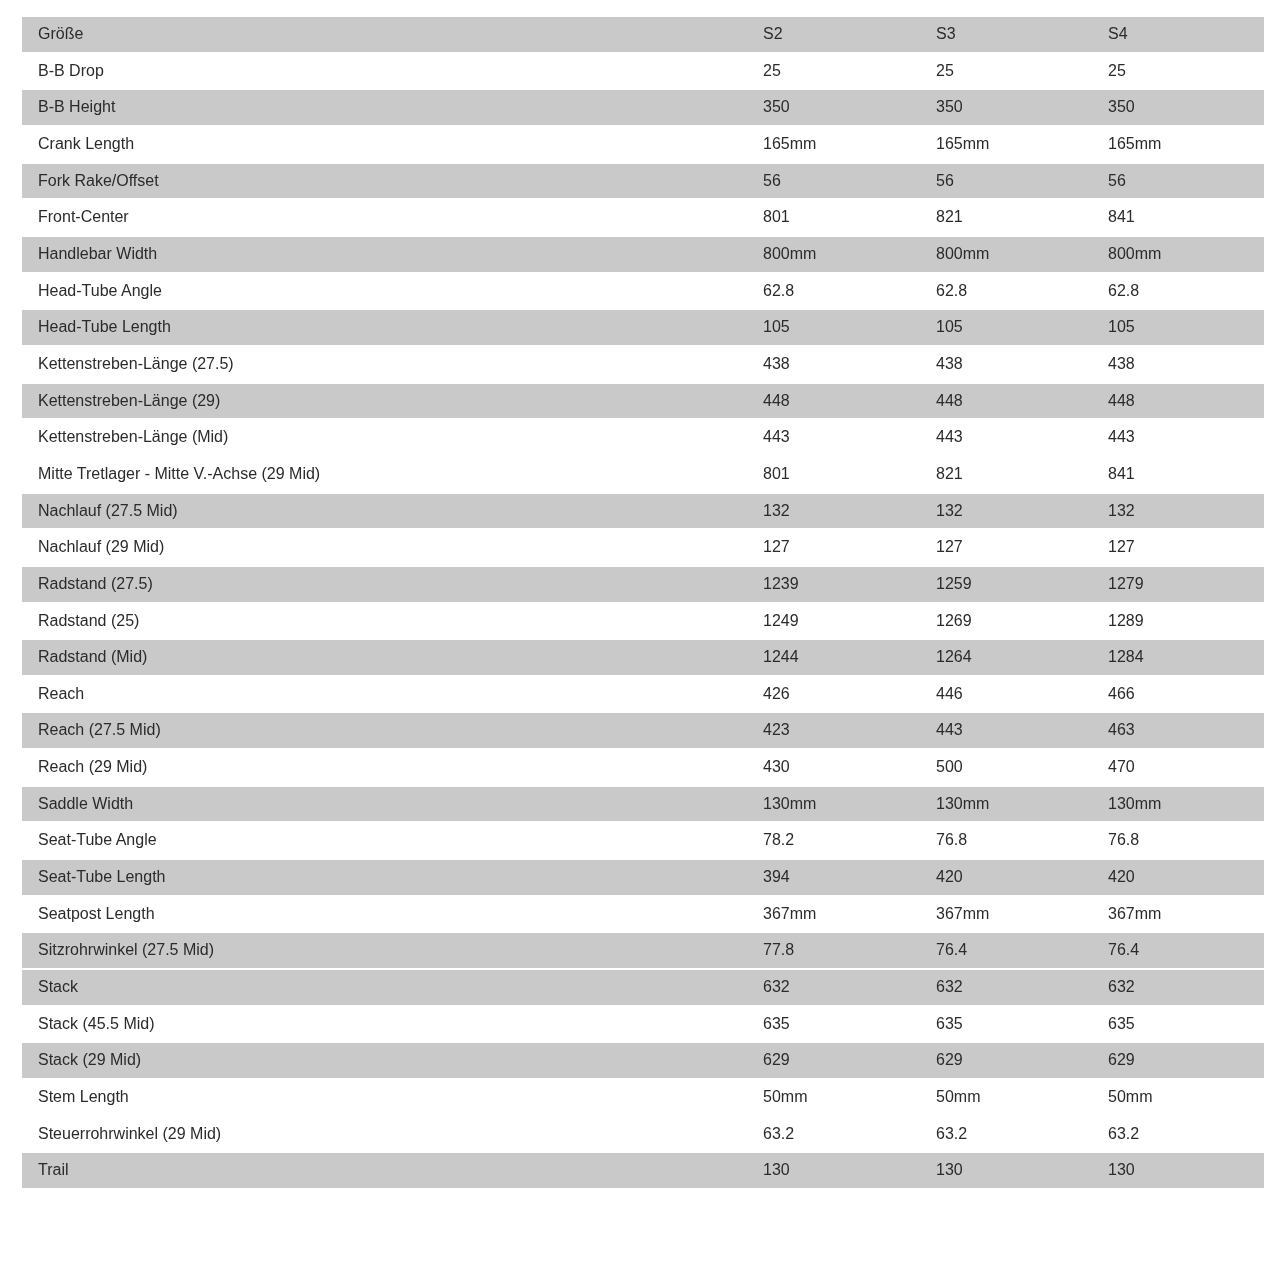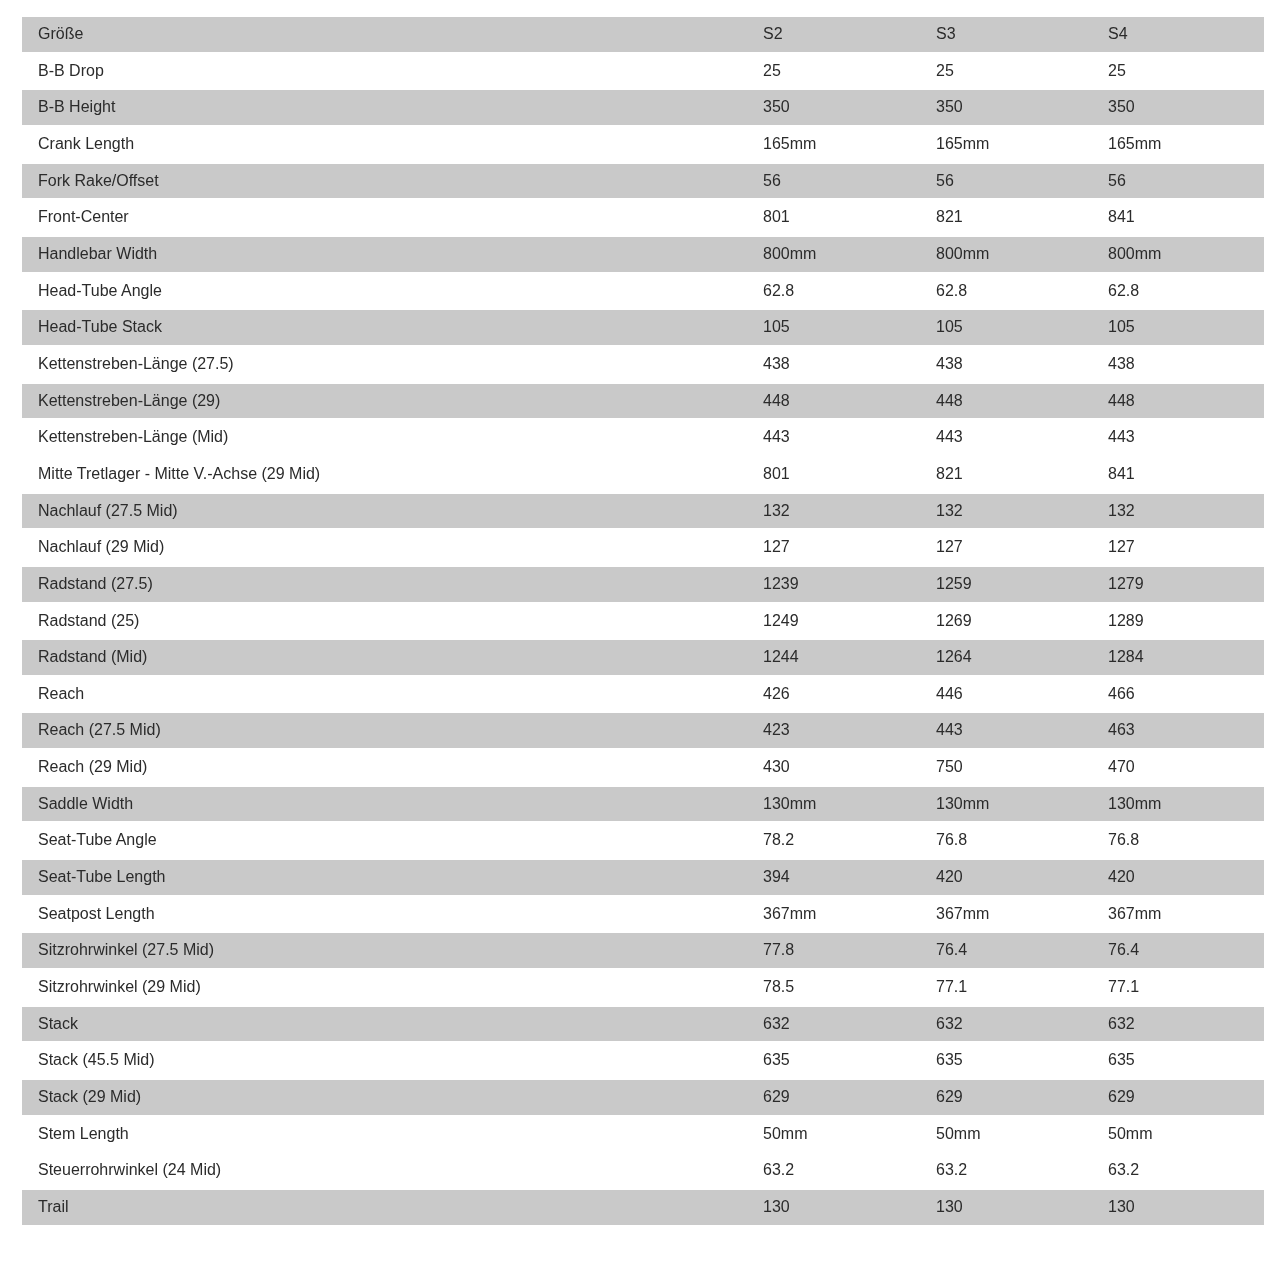--- a/index.html
+++ b/index.html
@@ -107,7 +107,7 @@
           <td>62.8</td>
         </tr>
         <tr class="row-gray">
-          <td>Head-Tube Stack</td>
+          <td>Head-Tube Length</td>
           <td>105</td>
           <td>105</td>
           <td>105</td>

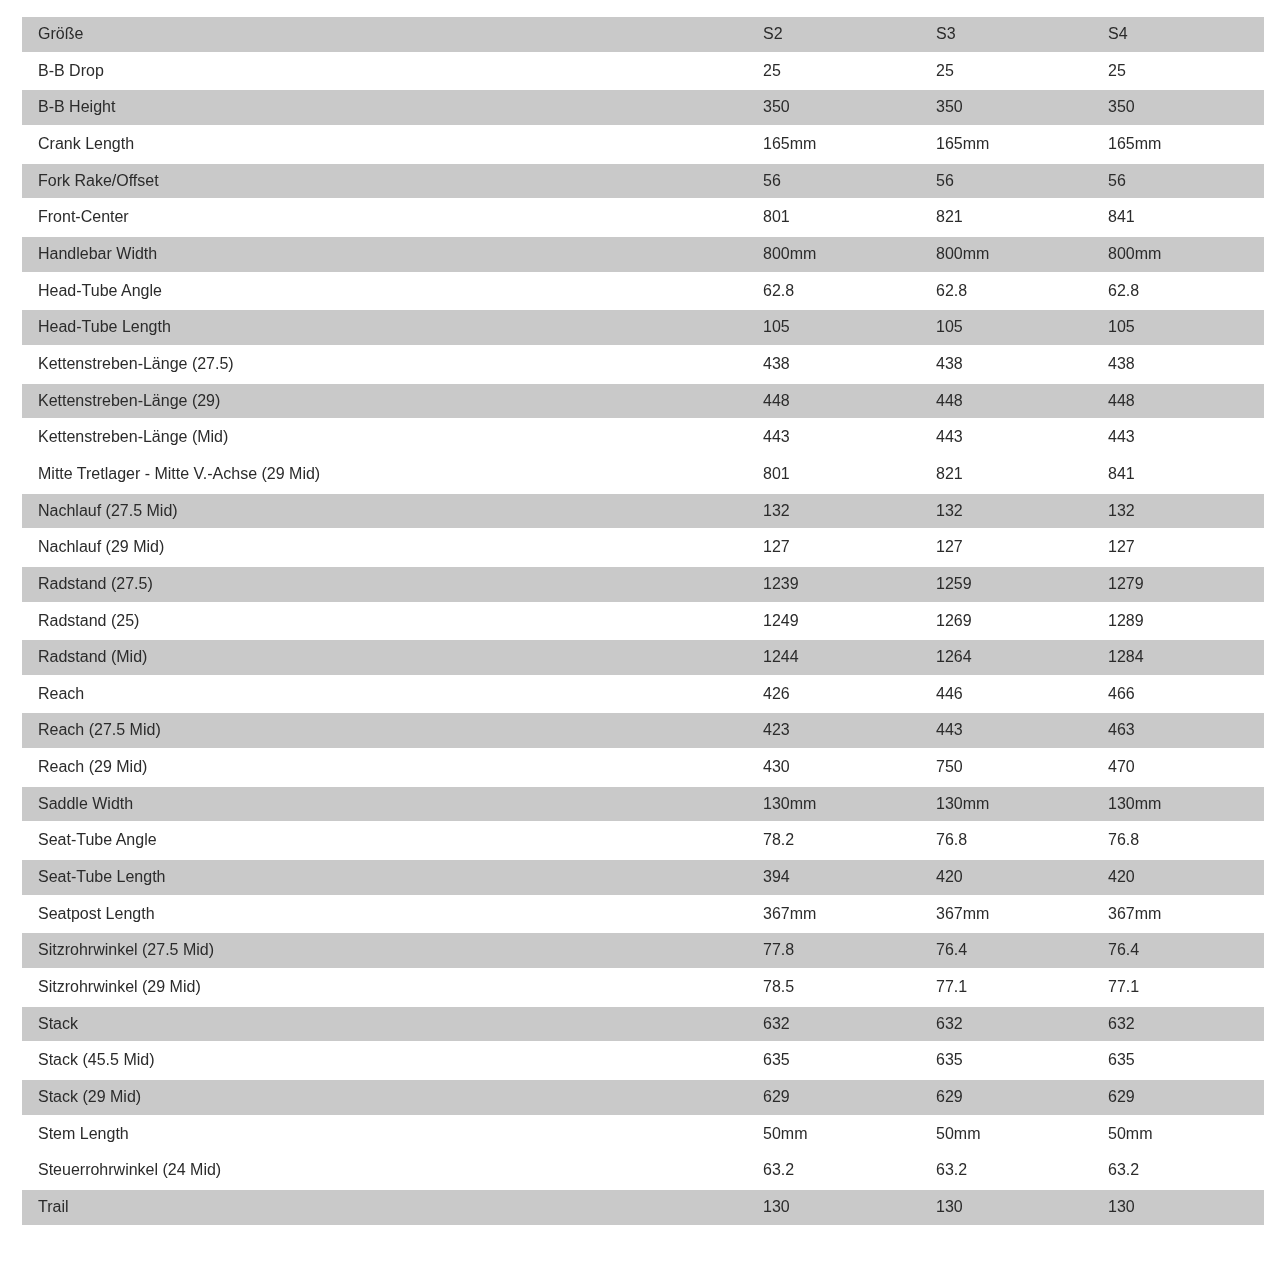--- a/index.html
+++ b/index.html
@@ -181,7 +181,7 @@
         <tr class="row-white">
           <td>Reach (29 Mid)</td>
           <td>430</td>
-          <td>750</td>
+          <td>500</td>
           <td>470</td>
         </tr>
         <tr class="row-gray">

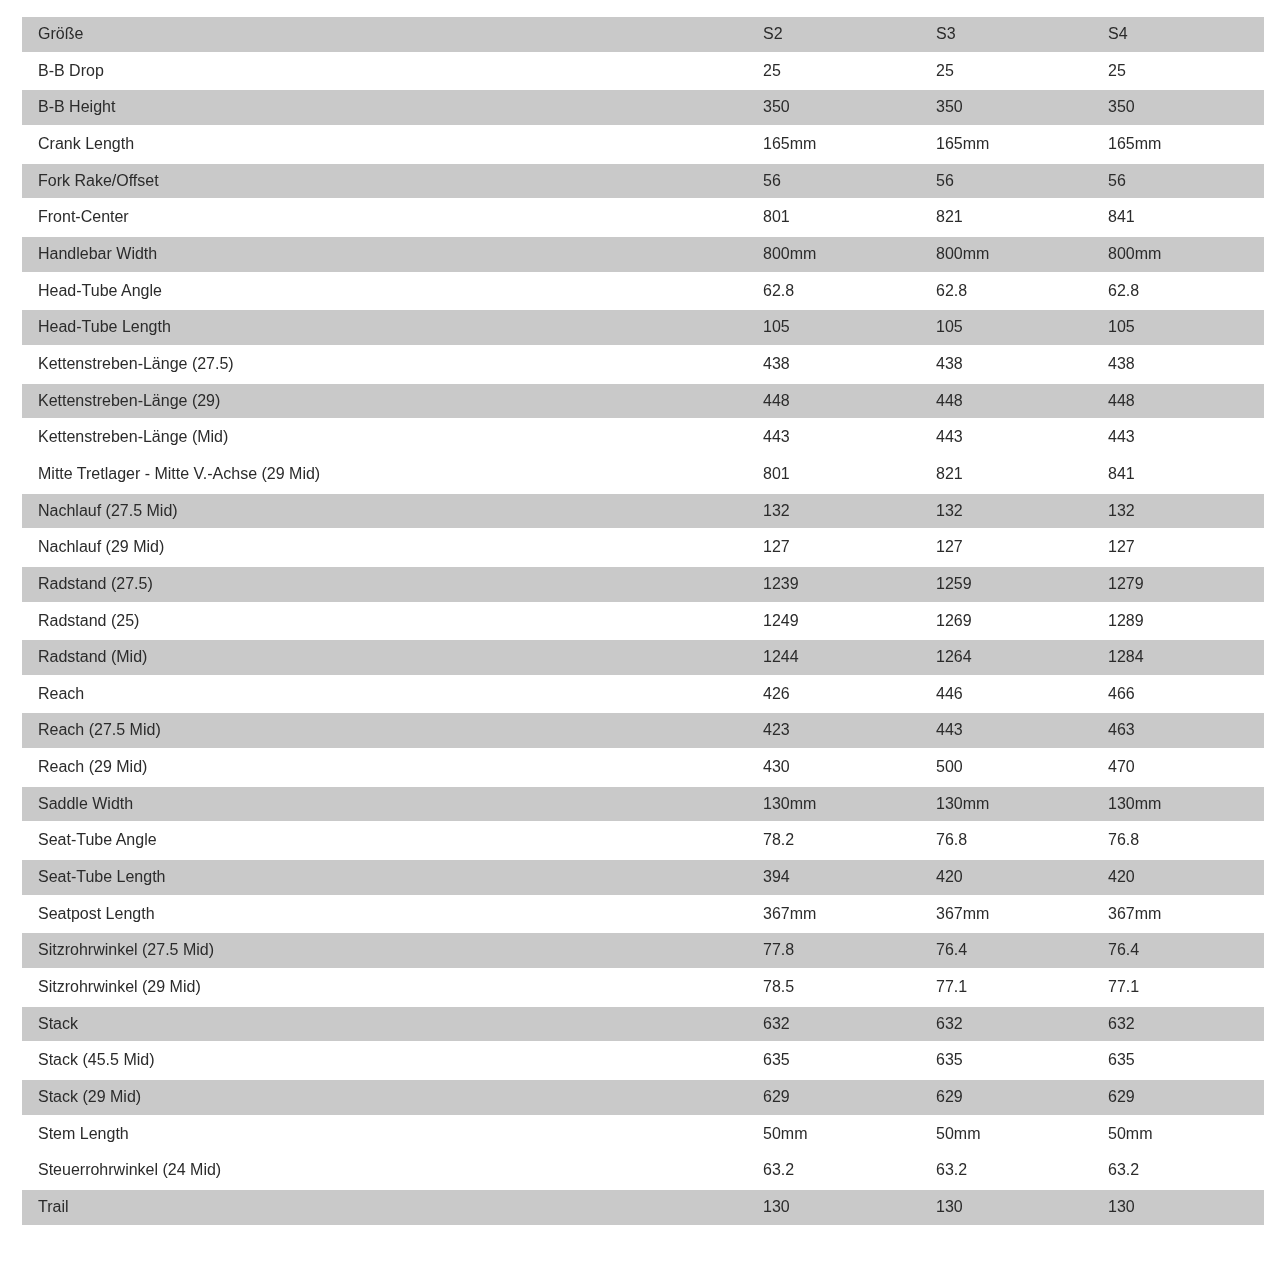--- a/index.html
+++ b/index.html
@@ -214,12 +214,6 @@
           <td>76.4</td>
           <td>76.4</td>
         </tr>
-        <tr class="row-white">
-          <td>Sitzrohrwinkel (29 Mid)</td>
-          <td>78.5</td>
-          <td>77.1</td>
-          <td>77.1</td>
-        </tr>
         <tr class="row-gray">
           <td>Stack</td>
           <td>632</td>

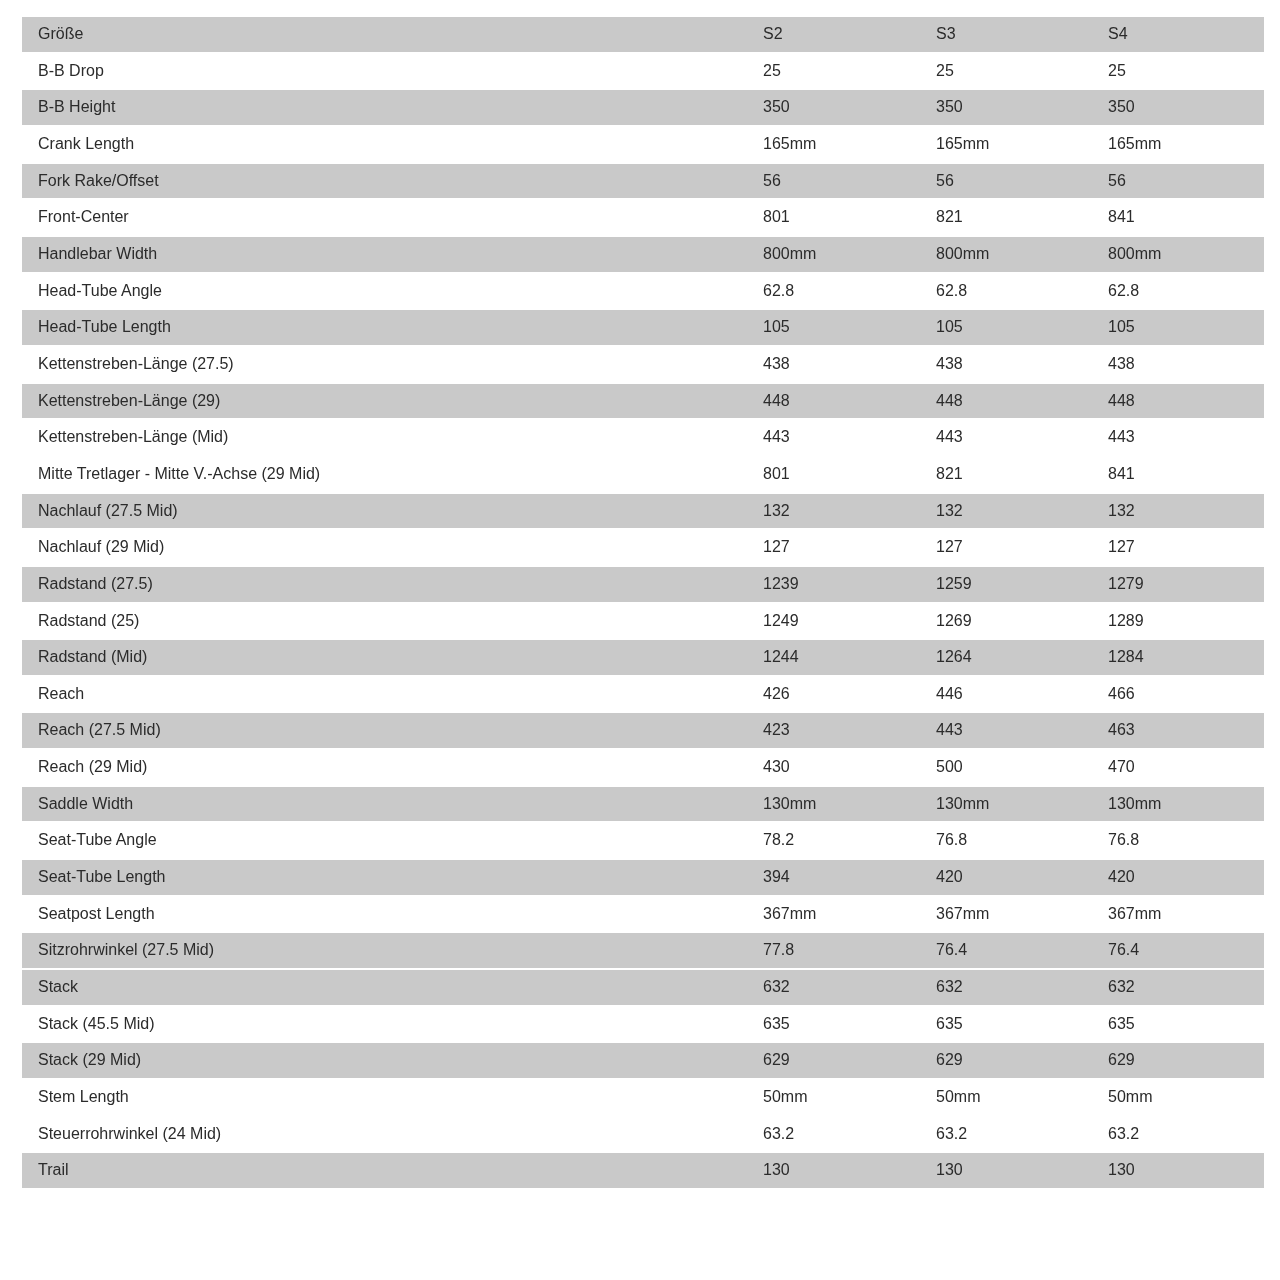--- a/index.html
+++ b/index.html
@@ -239,7 +239,7 @@
           <td>50mm</td>
         </tr>
         <tr class="row-white">
-          <td>Steuerrohrwinkel (24 Mid)</td>
+          <td>Steuerrohrwinkel (29 Mid)</td>
           <td>63.2</td>
           <td>63.2</td>
           <td>63.2</td>

